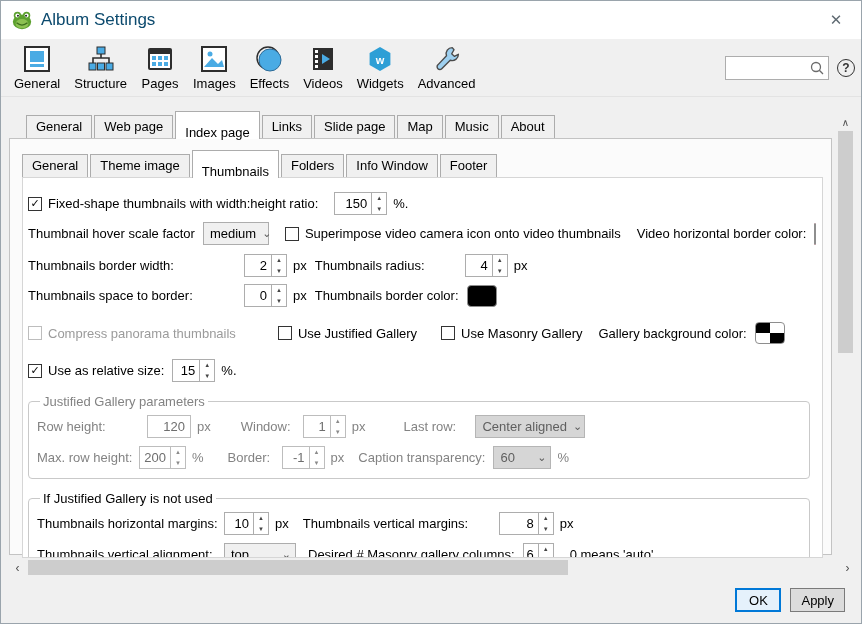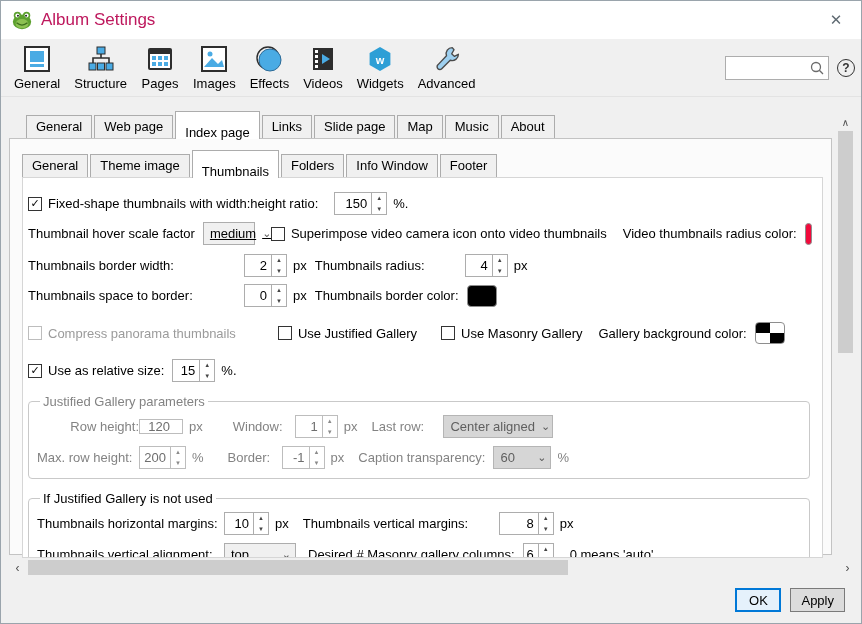--- a/index.html
+++ b/index.html
@@ -9,7 +9,7 @@
   
   .titlebar { height:38px; background:#ffffff; display:flex; align-items:center; padding:0 10px; }
   .frog { width:22px; height:22px; margin-right:8px; }
-  .title { font-size:17px; color:#be185d; flex:1; }
+  .title { font-size:17px; color:#0c4a6e; flex:1; }
   .close-btn { font-size:15px; color:#5f6a72; width:30px; text-align:center; cursor:default; }
 
   

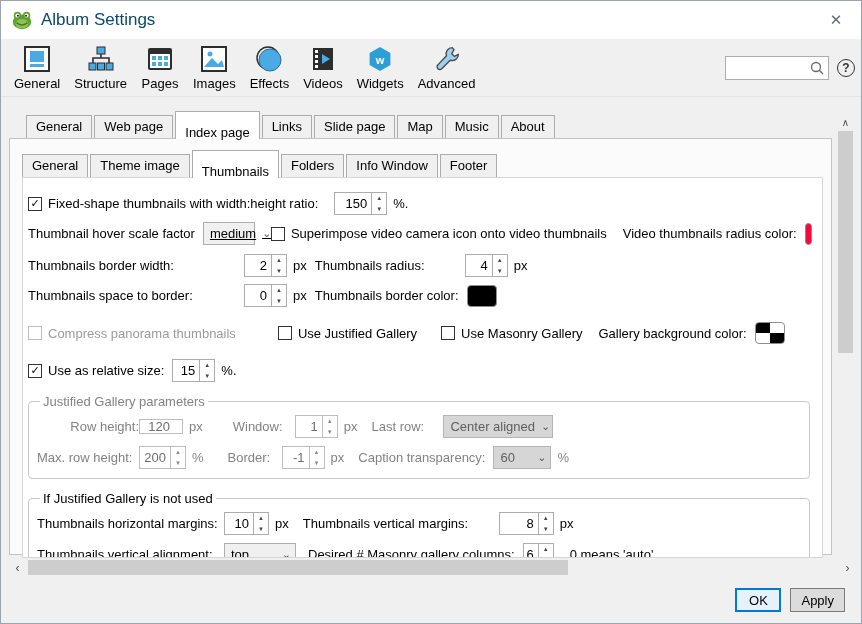--- a/index.html
+++ b/index.html
@@ -237,7 +237,7 @@
       <div class="row">
         <span>Thumbnail hover scale factor</span>
         <span class="gap8"></span>
-        <span class="dd" style="width:52px;text-decoration:underline;">
+        <span class="dd" style="width:66px;">
           <span>medium</span>
           <span class="dd-ar">⌄</span>
         </span>

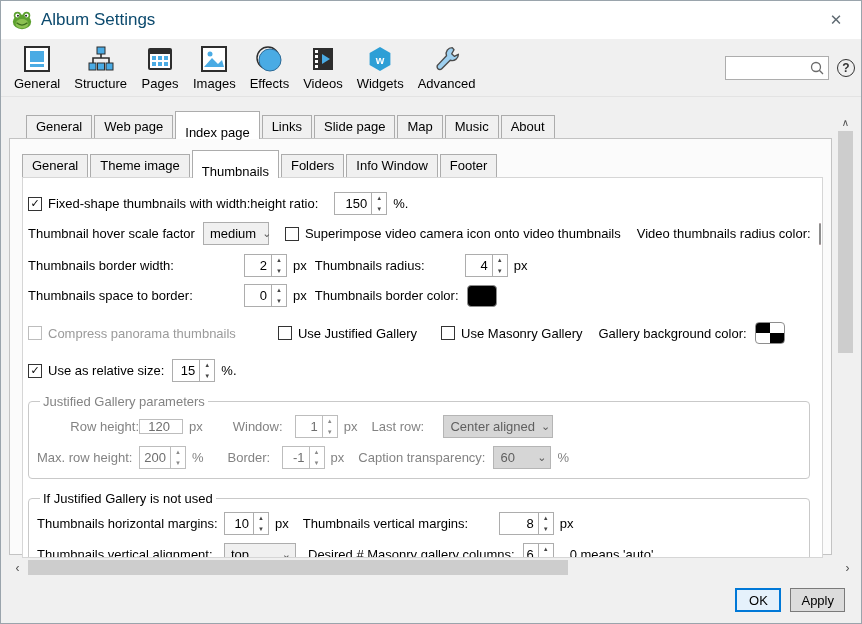--- a/index.html
+++ b/index.html
@@ -245,7 +245,7 @@
         <span class="cb"></span>
         <span>Superimpose video camera icon onto video thumbnails</span>
         <span class="gap16"></span>
-        <span>Video thumbnails radius color:</span>
+        <span>Video horizontal border color:</span>
         <span class="gap8"></span>
         <span class="swatch" style="background:#f10a3c;"></span>
       </div>

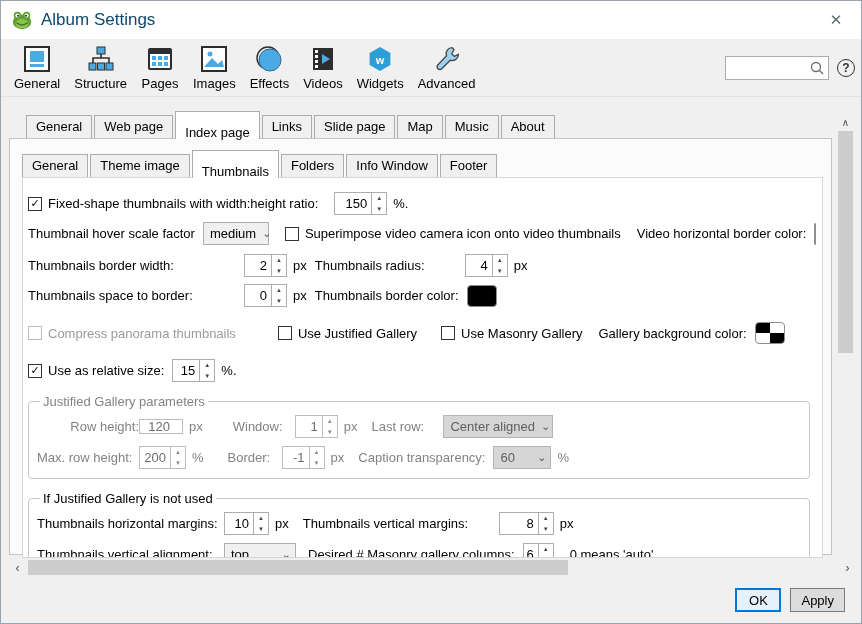--- a/index.html
+++ b/index.html
@@ -321,7 +321,7 @@
       <fieldset class="disabled">
         <legend>Justified Gallery parameters</legend>
         <div class="row" style="margin-top:2px;">
-          <span style="width:102px;text-align:right;">Row height:</span>
+          <span style="width:102px;">Row height:</span>
           <span class="txtbox" style="width:44px;">120</span>
           <span class="unit">px</span>
           <span style="width:30px;"></span>

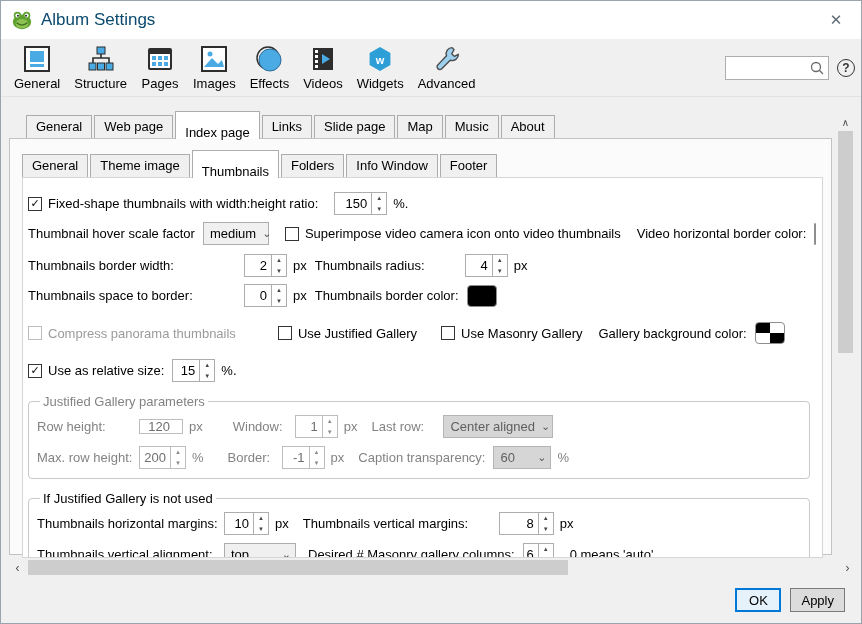--- a/index.html
+++ b/index.html
@@ -42,7 +42,7 @@
   .spin .val { display:flex; align-items:center; justify-content:flex-end; padding:0 4px; font-size:13px; }
   .spin .btns { width:15px; border-left:1px solid #adadad; display:flex; flex-direction:column; }
   .spin .btns span { flex:1; display:flex; align-items:center; justify-content:center; font-size:6px; color:#444; line-height:1; }
-  .txtbox { border:1px solid #b5b5b5; background:#fff; height:15px; display:inline-flex; align-items:center; justify-content:flex-end; padding:0 12px; font-size:13px; }
+  .txtbox { border:1px solid #b5b5b5; background:#fff; height:23px; display:inline-flex; align-items:center; justify-content:flex-end; padding:0 5px; font-size:13px;margin-left:8px; }
   .dd { display:inline-flex; align-items:center; justify-content:space-between; border:1px solid #adadad; background:#f0f0f0; height:23px; padding:0 4px 0 6px; font-size:13px; }
   .dd .dd-ar { font-size:11px; color:#5a5a5a; margin-left:6px; }
   .swatch { width:30px; height:22px; border-radius:4px; border:1px solid #8e8e8e; display:inline-block; }

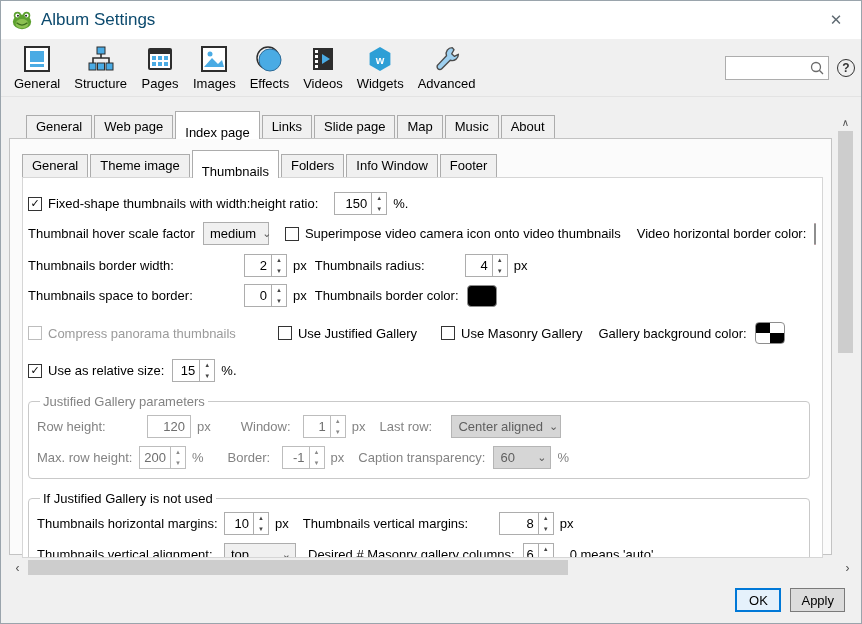--- a/index.html
+++ b/index.html
@@ -335,7 +335,7 @@
           </span>
           <span class="unit">px</span>
           <span style="width:14px;"></span>
-          <span style="width:72px;">Last row:</span>
+          <span style="width:72px;margin-left:24px;">Last row:</span>
           <span class="dd" style="width:110px;">
             <span>Center aligned</span>
             <span class="dd-ar">⌄</span>

